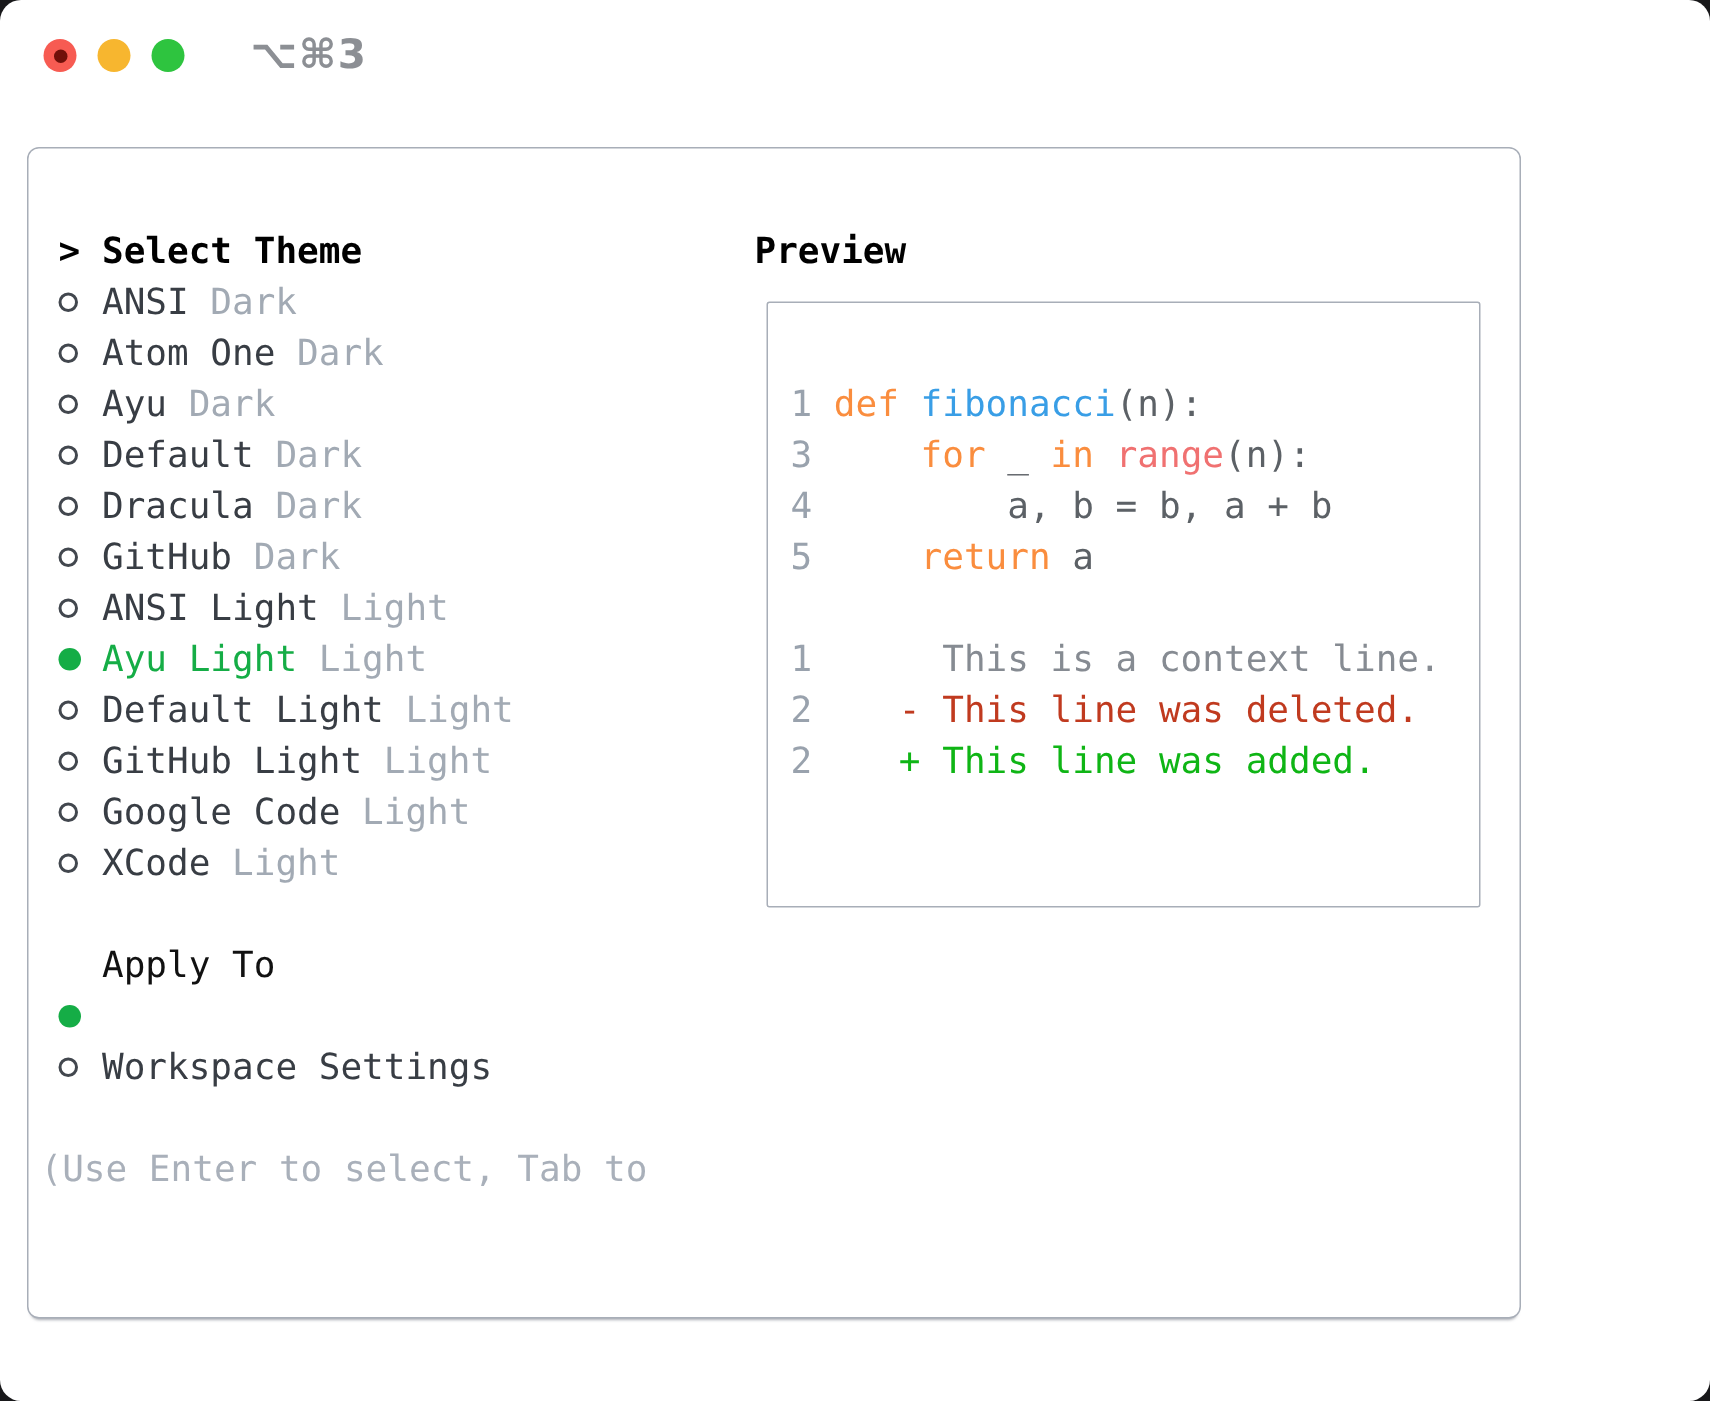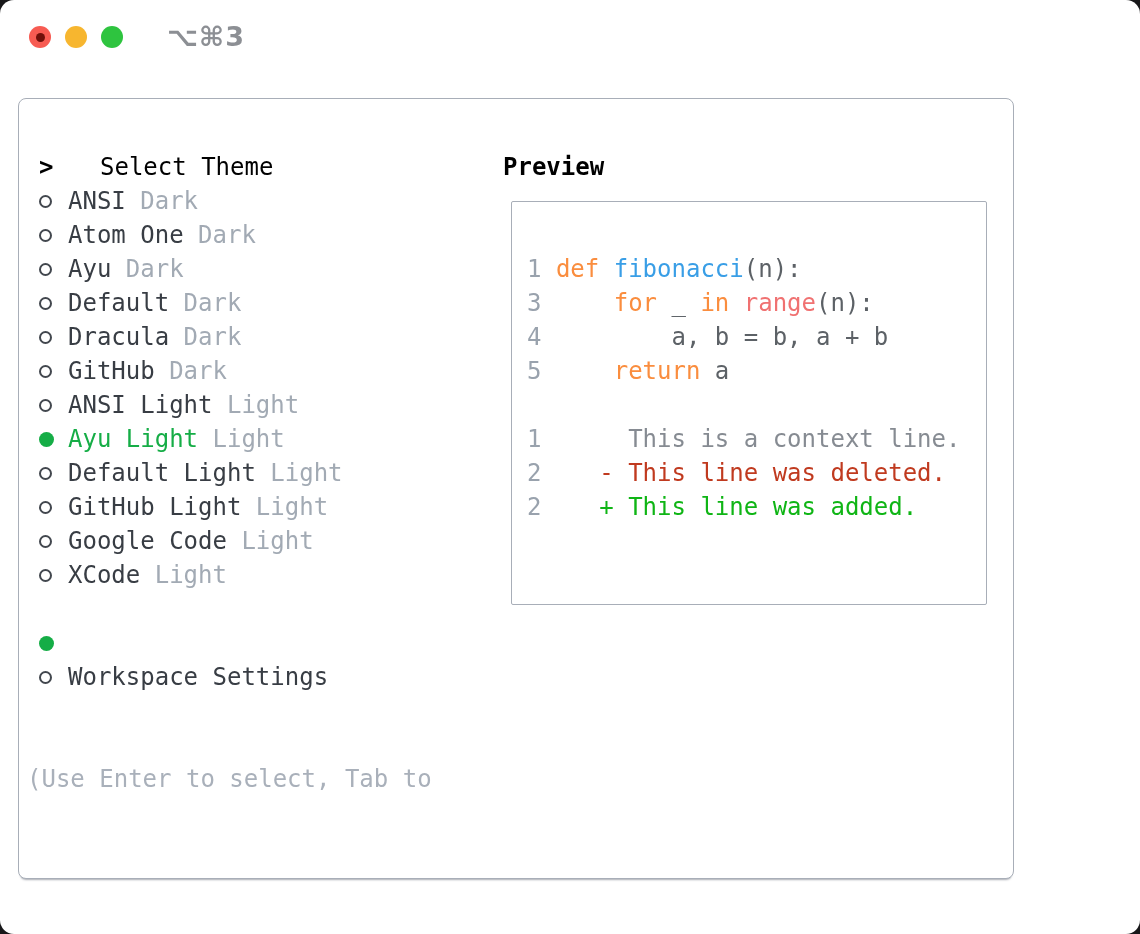--- a/index.html
+++ b/index.html
@@ -52,7 +52,7 @@
     border:2px solid #42474e;box-sizing:border-box;
   }
   .radio.on{width:15px;height:15px;border:none;background:var(--accent_green);}
-  .hdr{font-weight:normal;color:#000;margin-left:32px;}
+  .hdr{font-weight:bold;color:#000;}
   .name{color:var(--text_dark);}
   .name.sel{color:var(--accent_green);}
   .variant{color:var(--muted);margin-left:1ch;}

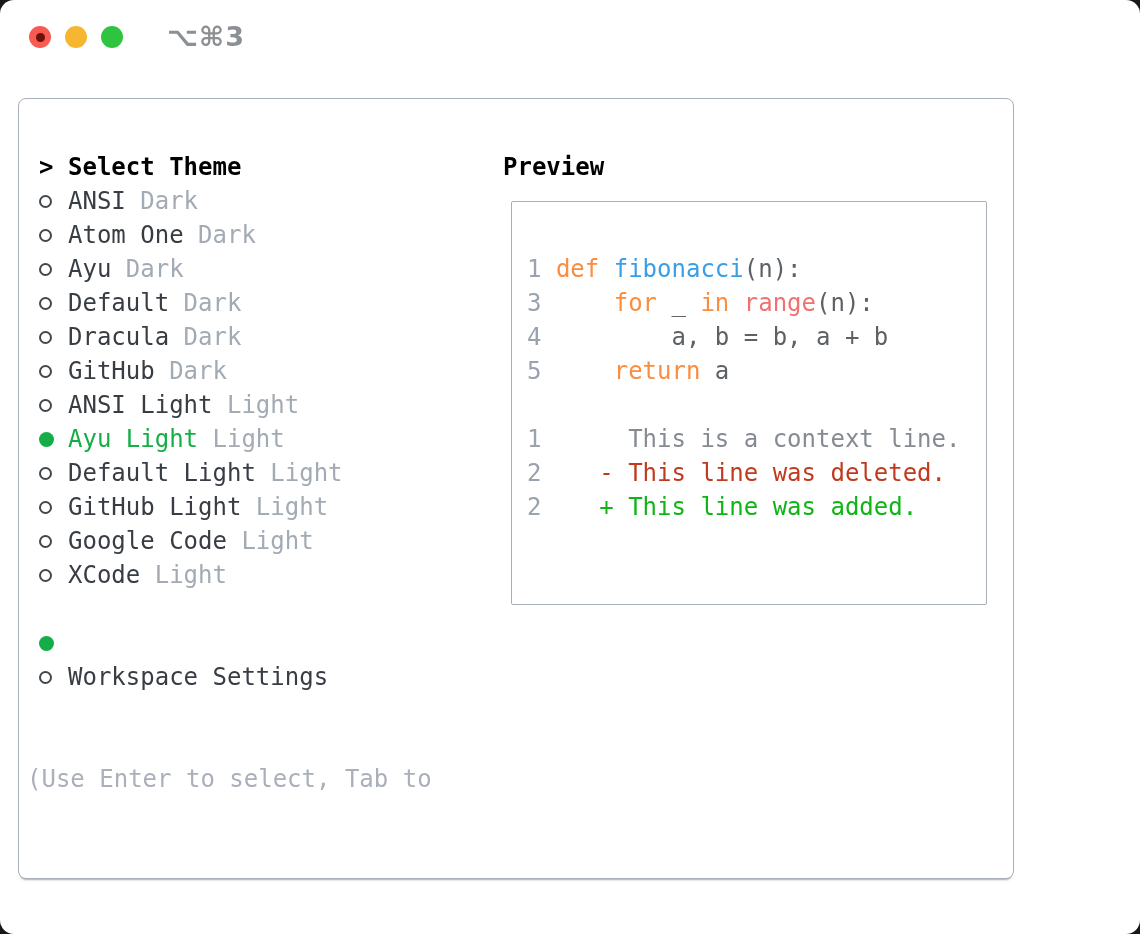--- a/index.html
+++ b/index.html
@@ -118,6 +118,10 @@
     </div>
 
     <div class="apply-section">
+      <div class="row">
+        <span class="marker"></span>
+        <span class="apply-header">Apply To</span>
+      </div>
       <div id="apply-items">
           <div class="row"><span class="marker"><span class="radio on"></span></span></div>
           <div class="row"><span class="marker"><span class="radio"></span></span><span class="name">Workspace Settings</span></div>

